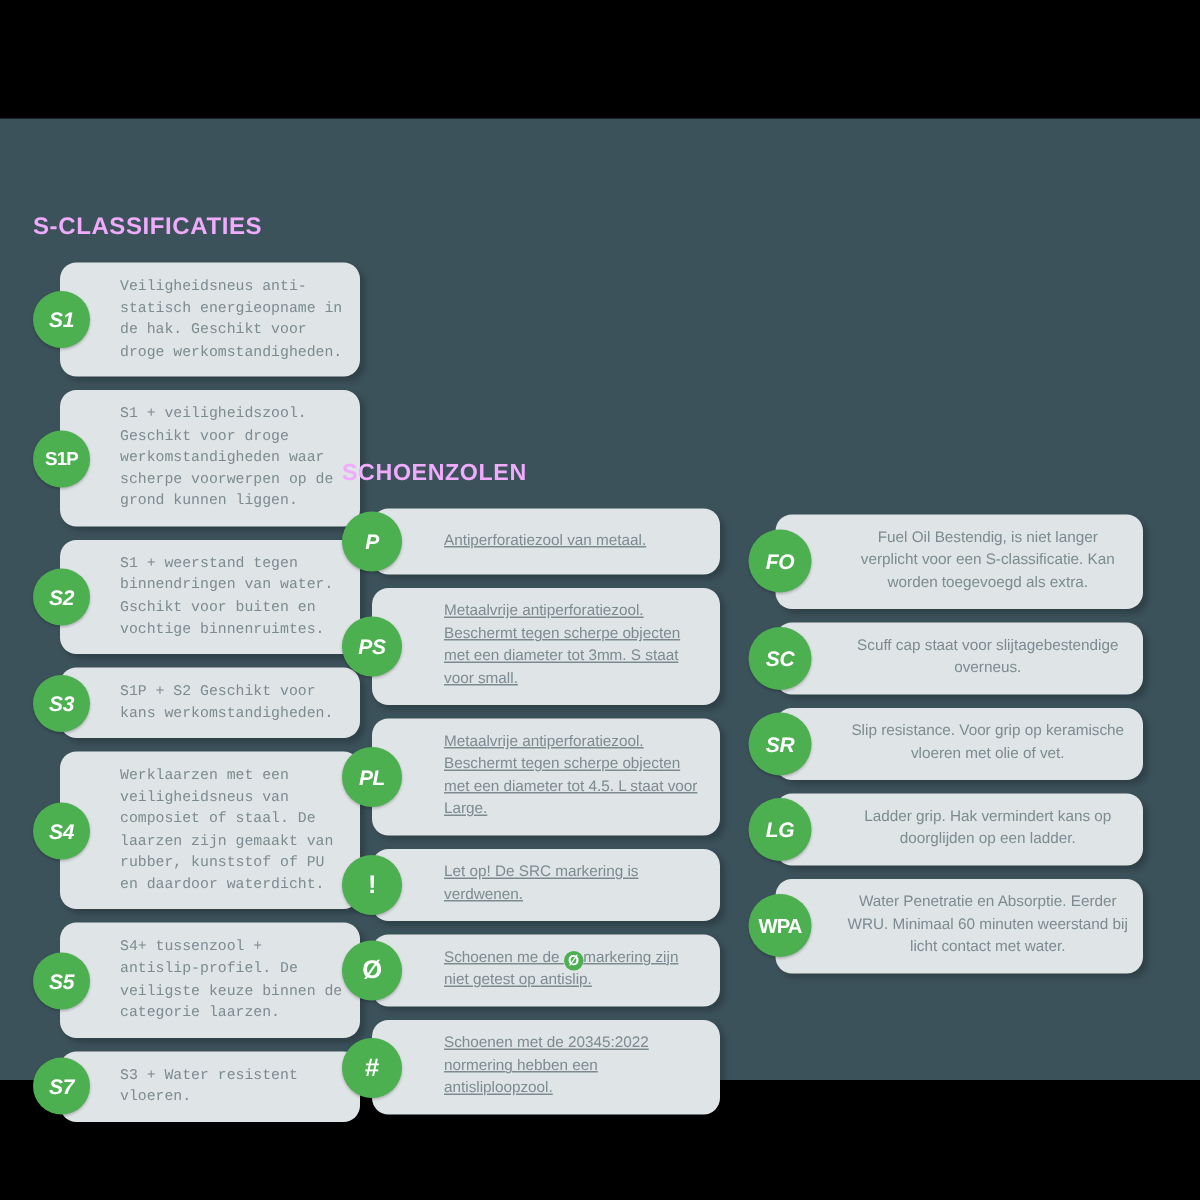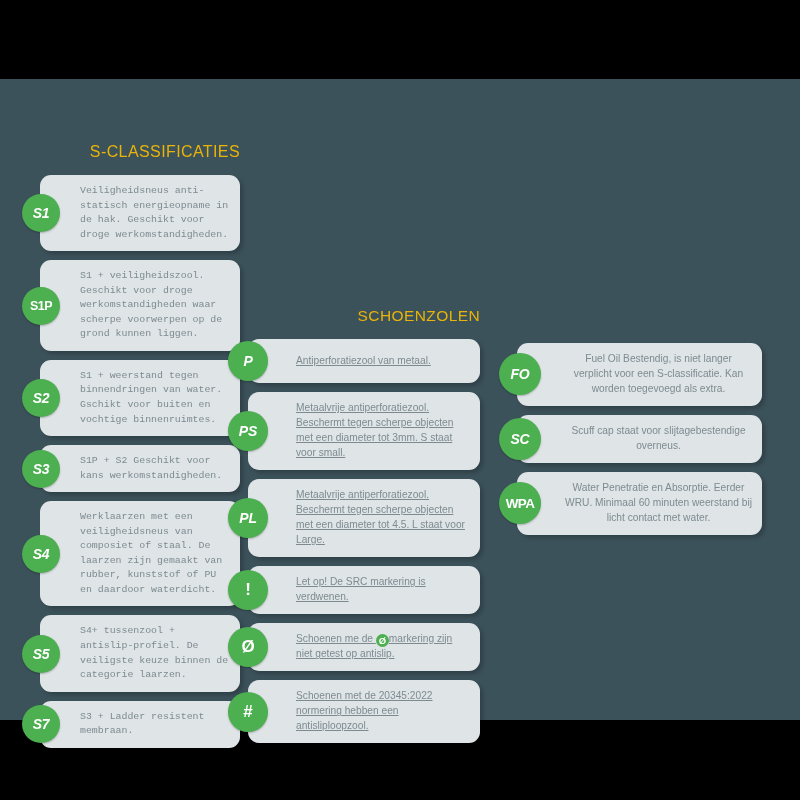--- a/index.html
+++ b/index.html
@@ -46,11 +46,11 @@
   }
 
   .col-title {
-    color: #eab308;
+    color: #f0abfc;
     font-size: 15.5px;
-    font-weight: normal;
+    font-weight: bold;
     letter-spacing: 0.4px;
-    text-align: right;
+    text-align: left;
     margin: 0 0 14px 0;
     white-space: nowrap;
   }

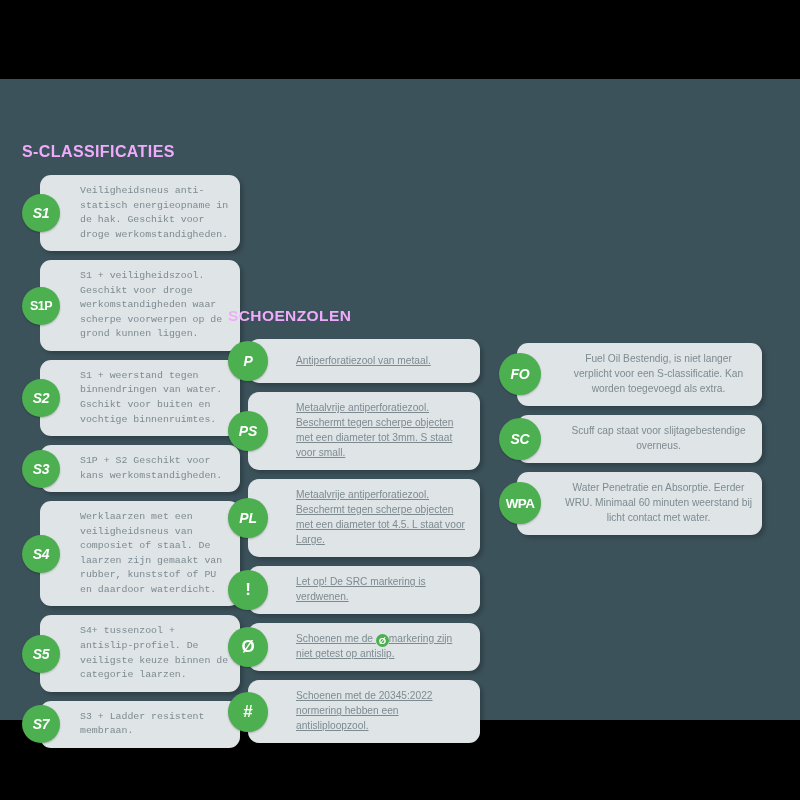--- a/index.html
+++ b/index.html
@@ -262,6 +262,12 @@
           </div>
         </div>
 
+        <div class="card-row">
+          <div class="badge len2">SR</div>
+          <div class="card">
+            <div class="card-text">Slip resistance. Voor grip op keramische vloeren  met olie of vet.</div>
+          </div>
+        </div>
 
 
         <div class="card-row">

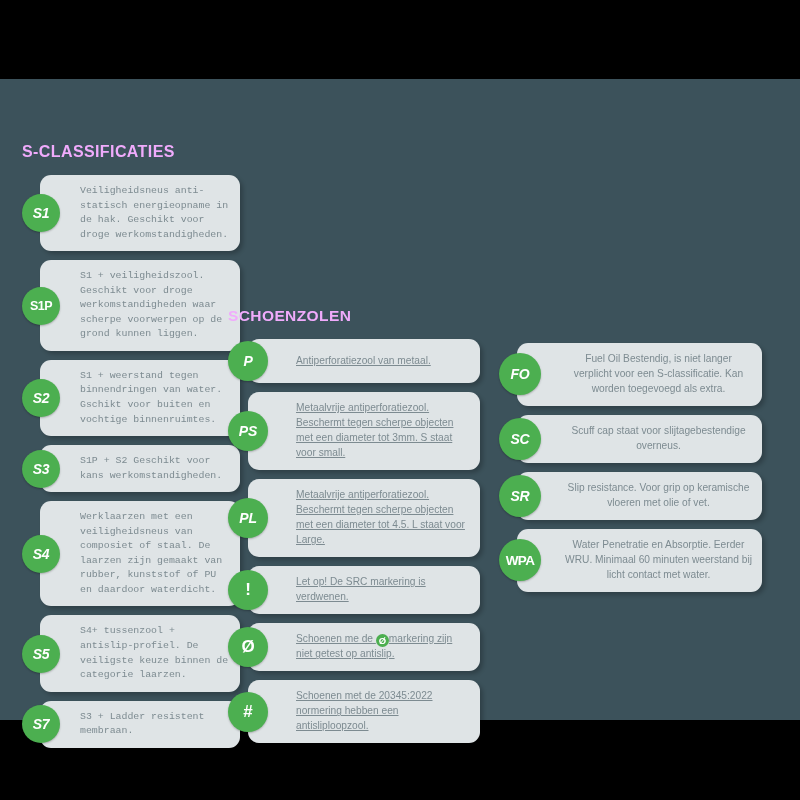--- a/index.html
+++ b/index.html
@@ -269,6 +269,12 @@
           </div>
         </div>
 
+        <div class="card-row">
+          <div class="badge len2">LG</div>
+          <div class="card">
+            <div class="card-text">Ladder grip. Hak vermindert kans op doorglijden op een ladder.</div>
+          </div>
+        </div>
 
         <div class="card-row">
           <div class="badge len3">WPA</div>

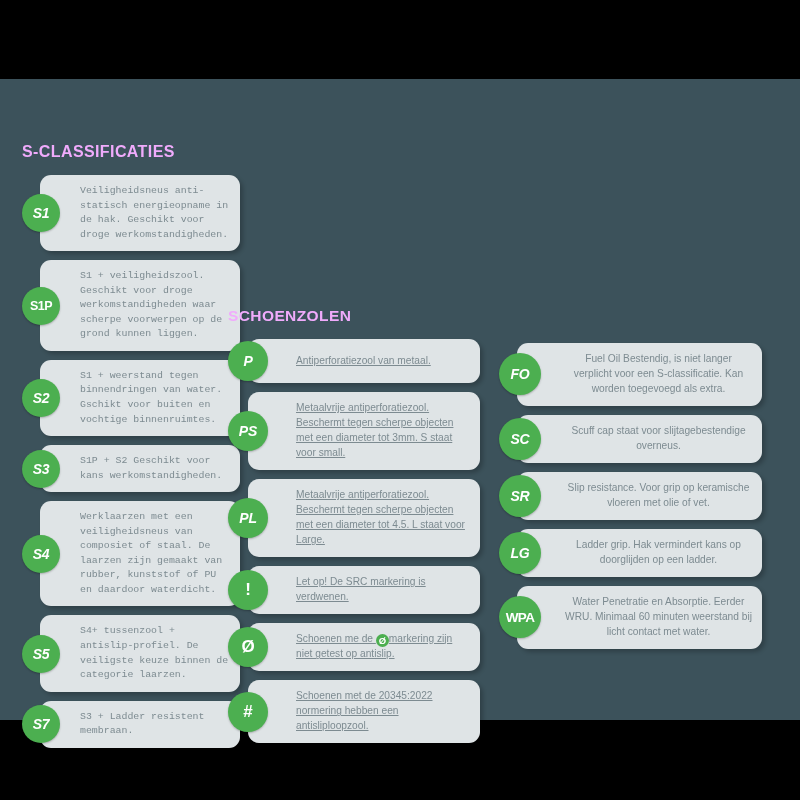--- a/index.html
+++ b/index.html
@@ -189,7 +189,7 @@
         <div class="card-row">
           <div class="badge len2">S7</div>
           <div class="card">
-            <div class="card-text">S3 + Ladder resistent membraan.</div>
+            <div class="card-text">S3 + Water resistent vloeren.</div>
           </div>
         </div>
 

